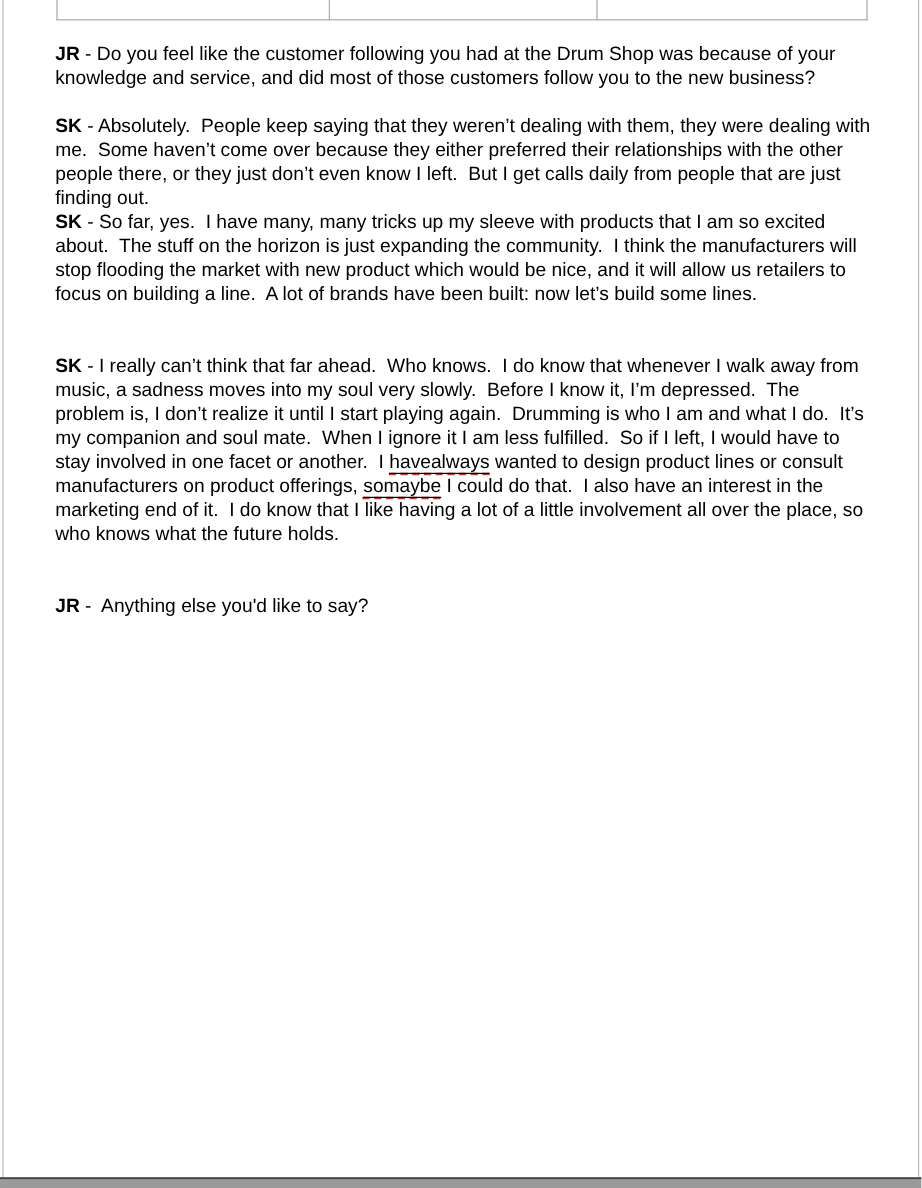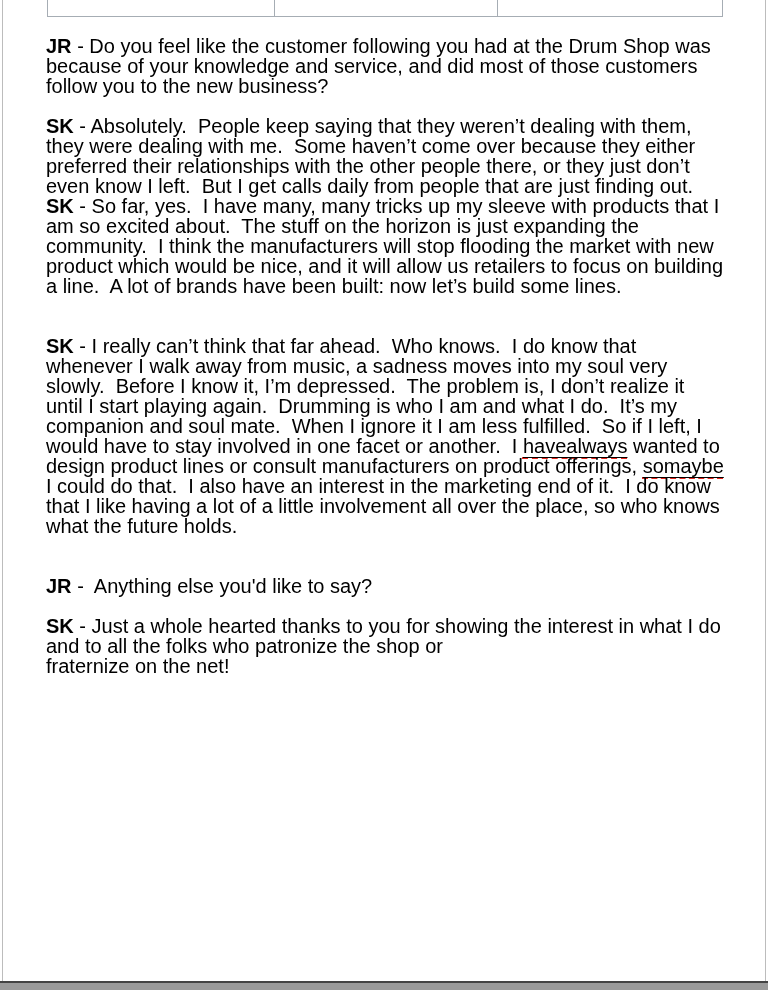--- a/index.html
+++ b/index.html
@@ -31,7 +31,7 @@
   .table-cell:nth-child(3){width:226px;border-right:1px solid var(--table-border);}
   .content{
     position:absolute;top:36px;left:43px;width:680px;
-    font-size:20px;line-height:20px;
+    font-size:16px;line-height:20px;
   }
   .para{white-space:pre-wrap;}
   .speaker{font-weight:bold;}

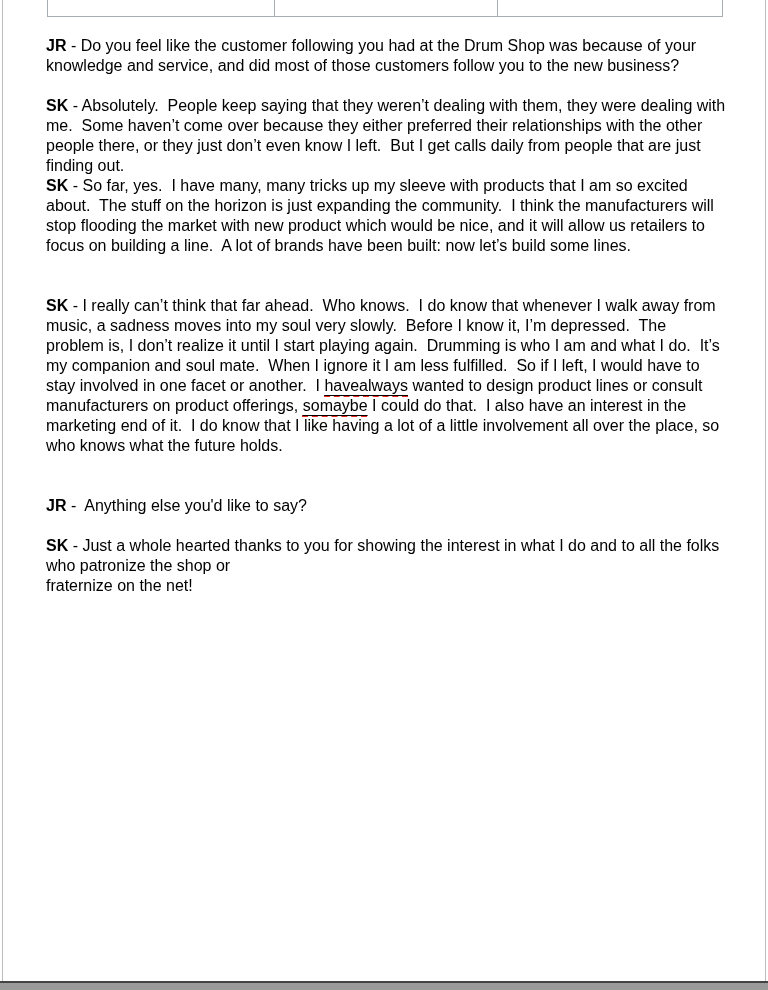--- a/index.html
+++ b/index.html
@@ -66,7 +66,7 @@
         <p class="para" style=""><span class="speaker">SK</span> - Absolutely.  People keep saying that they weren’t dealing with them, they were dealing with me.  Some haven’t come over because they either preferred their relationships with the other people there, or they just don’t even know I left.  But I get calls daily from people that are just finding out.</p>
         <p class="para" style="margin-bottom: 40px;"><span class="speaker">SK</span> - So far, yes.  I have many, many tricks up my sleeve with products that I am so excited about.  The stuff on the horizon is just expanding the community.  I think the manufacturers will stop flooding the market with new product which would be nice, and it will allow us retailers to focus on building a line.  A lot of brands have been built: now let’s build some lines.</p>
         <p class="para" style="margin-bottom: 40px;"><span class="speaker">SK</span> - I really can’t think that far ahead.  Who knows.  I do know that whenever I walk away from music, a sadness moves into my soul very slowly.  Before I know it, I’m depressed.  The problem is, I don’t realize it until I start playing again.  Drumming is who I am and what I do.  It’s my companion and soul mate.  When I ignore it I am less fulfilled.  So if I left, I would have to stay involved in one facet or another.  I <span class="misspelled"><span class="word">havealways</span></span> wanted to design product lines or consult manufacturers on product offerings, <span class="misspelled"><span class="word">somaybe</span></span> I could do that.  I also have an interest in the marketing end of it.  I do know that I like having a lot of a little involvement all over the place, so who knows what the future holds.</p>
-        <p class="para" style="margin-bottom: 20px;"><span class="speaker">JR</span> -  Anything else you'd like to say?</p>
+        <p class="para" style="margin-bottom: 8px;"><span class="speaker">JR</span> -  Anything else you'd like to say?</p>
         <p class="para" style="margin-bottom: 0px;"><span class="speaker">SK</span> - Just a whole hearted thanks to you for showing the interest in what I do and to all the folks who patronize the shop or
 fraternize on the net!</p>
       </div>

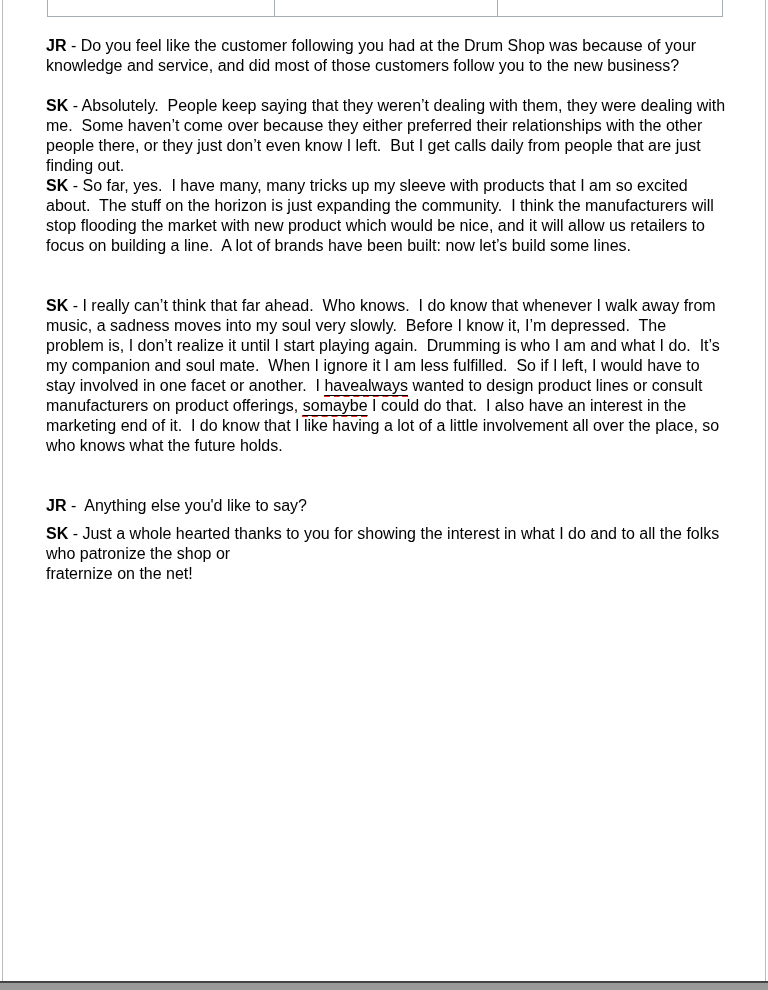--- a/index.html
+++ b/index.html
@@ -67,8 +67,6 @@
         <p class="para" style="margin-bottom: 40px;"><span class="speaker">SK</span> - So far, yes.  I have many, many tricks up my sleeve with products that I am so excited about.  The stuff on the horizon is just expanding the community.  I think the manufacturers will stop flooding the market with new product which would be nice, and it will allow us retailers to focus on building a line.  A lot of brands have been built: now let’s build some lines.</p>
         <p class="para" style="margin-bottom: 40px;"><span class="speaker">SK</span> - I really can’t think that far ahead.  Who knows.  I do know that whenever I walk away from music, a sadness moves into my soul very slowly.  Before I know it, I’m depressed.  The problem is, I don’t realize it until I start playing again.  Drumming is who I am and what I do.  It’s my companion and soul mate.  When I ignore it I am less fulfilled.  So if I left, I would have to stay involved in one facet or another.  I <span class="misspelled"><span class="word">havealways</span></span> wanted to design product lines or consult manufacturers on product offerings, <span class="misspelled"><span class="word">somaybe</span></span> I could do that.  I also have an interest in the marketing end of it.  I do know that I like having a lot of a little involvement all over the place, so who knows what the future holds.</p>
         <p class="para" style="margin-bottom: 8px;"><span class="speaker">JR</span> -  Anything else you'd like to say?</p>
-        <p class="para" style="margin-bottom: 0px;"><span class="speaker">SK</span> - Just a whole hearted thanks to you for showing the interest in what I do and to all the folks who patronize the shop or
-fraternize on the net!</p>
       </div>
   </div>
   <div class="page-bottom-edge"></div>

